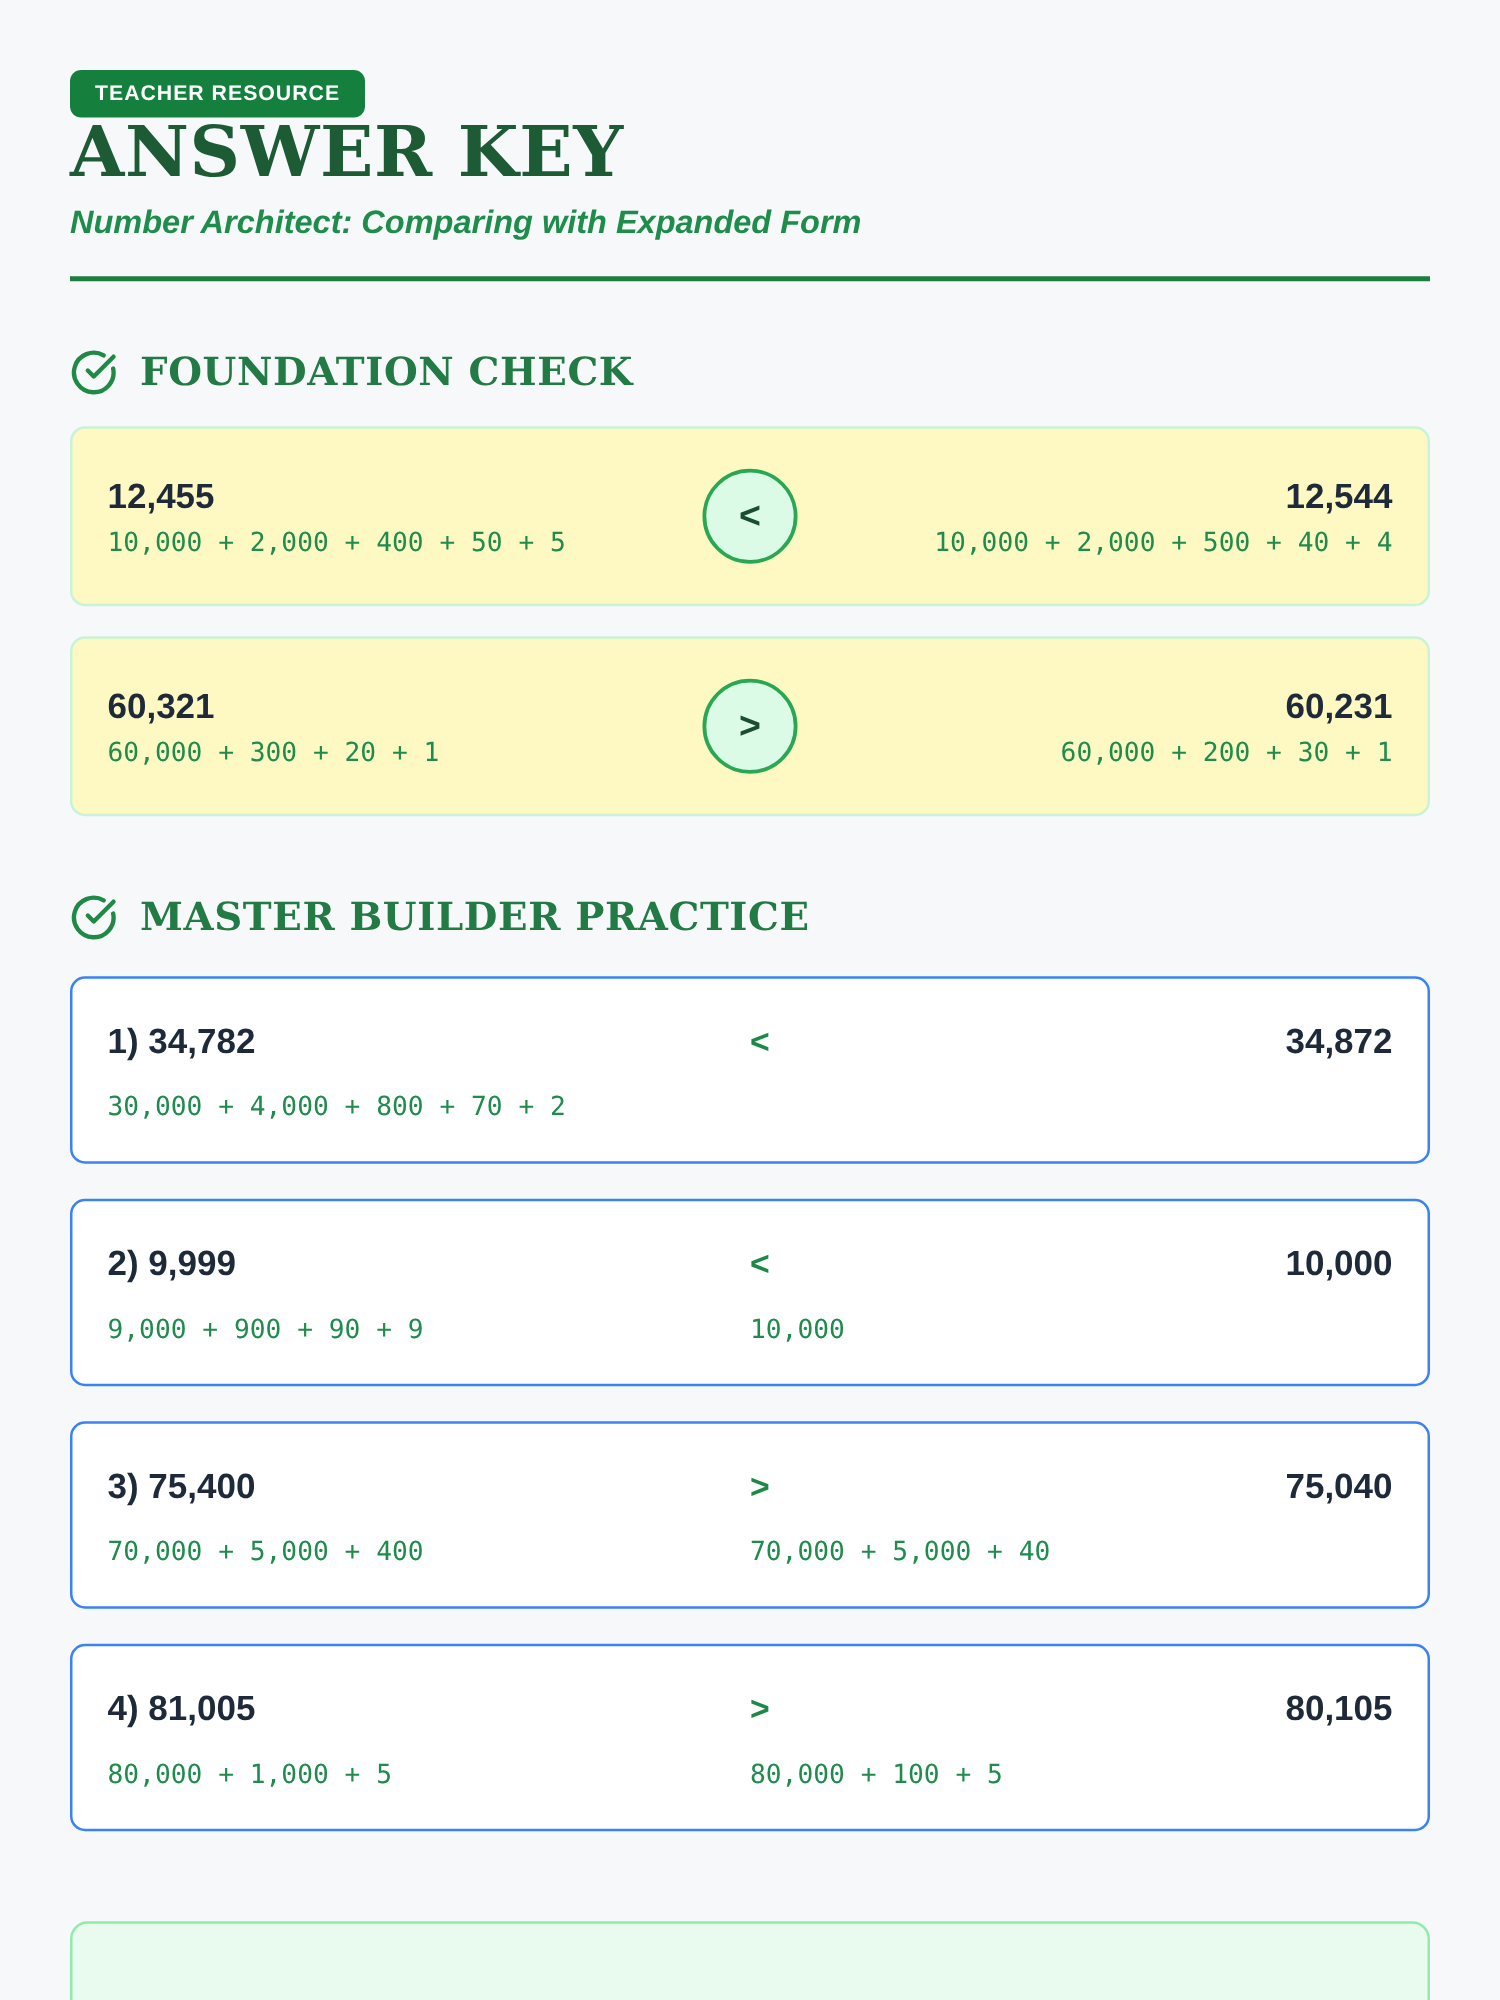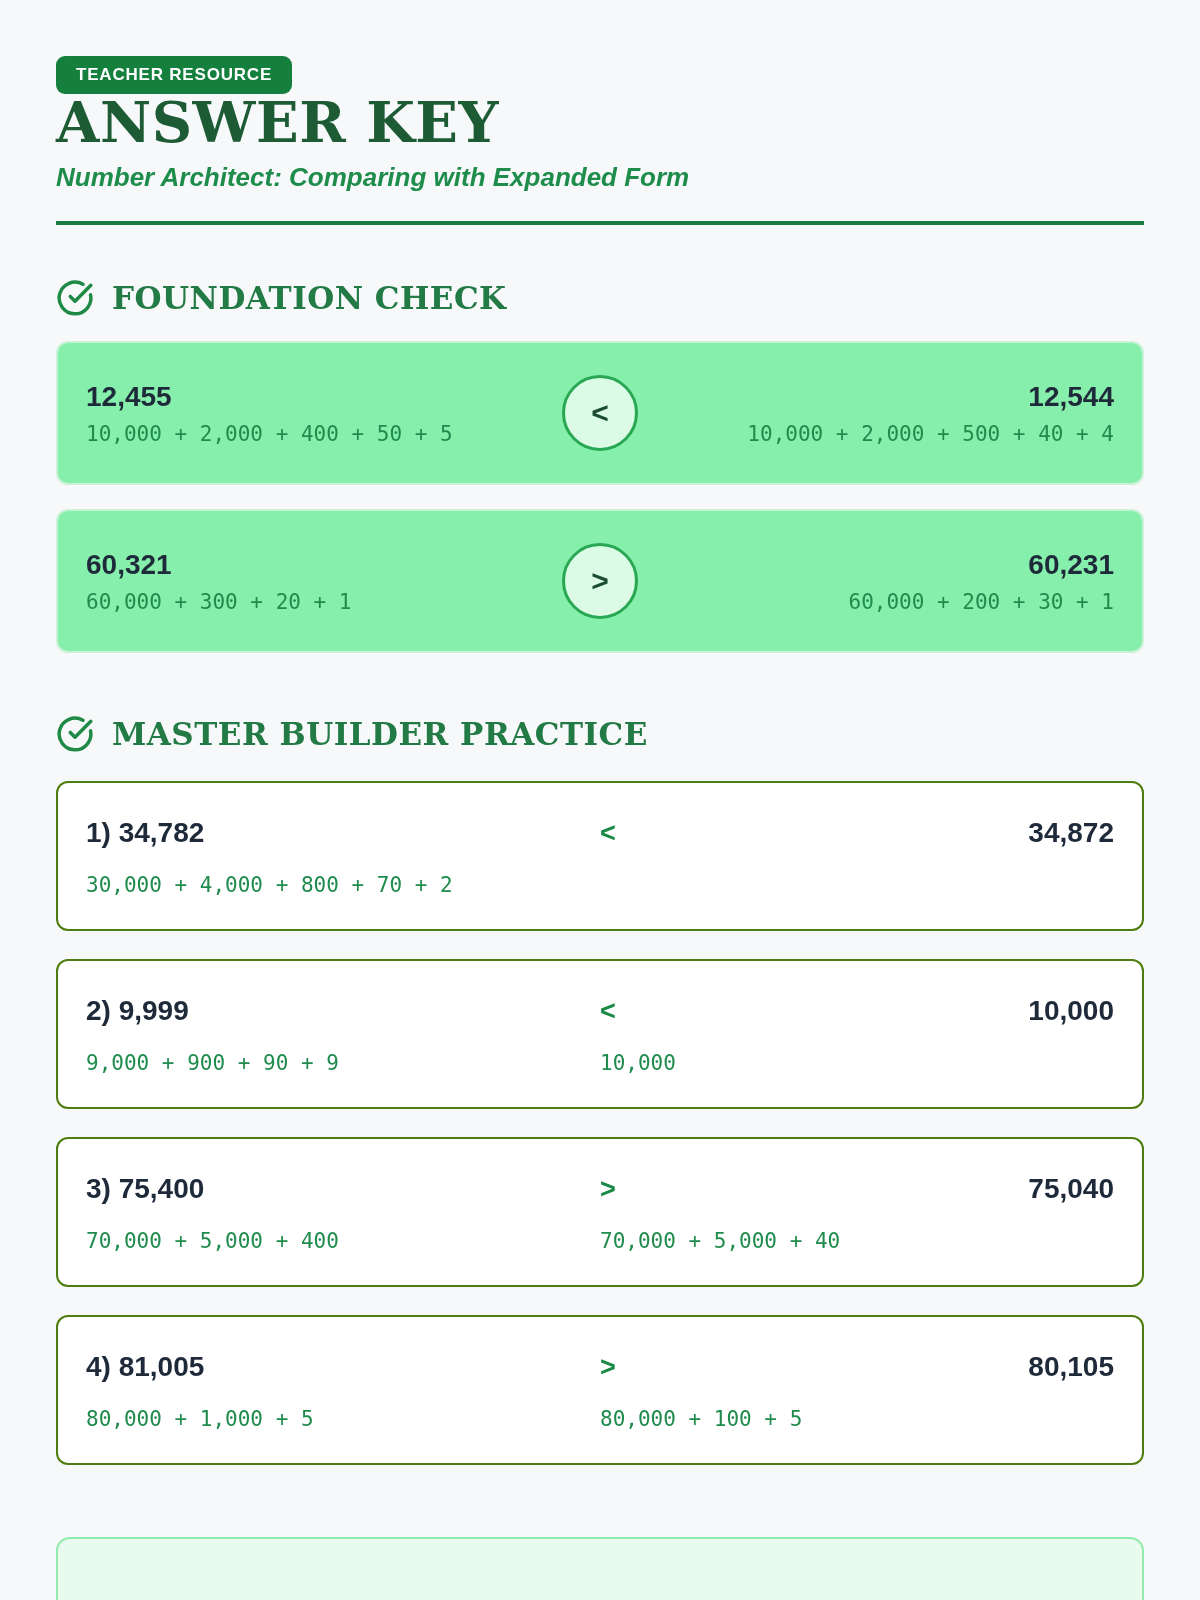--- a/index.html
+++ b/index.html
@@ -71,7 +71,7 @@
 
   
   .compare-card {
-    background: #86efac;
+    background: #fef9c3;
     border: 2px solid #c8f3d6;
     border-radius: 12px;
     padding: 32px 28px;

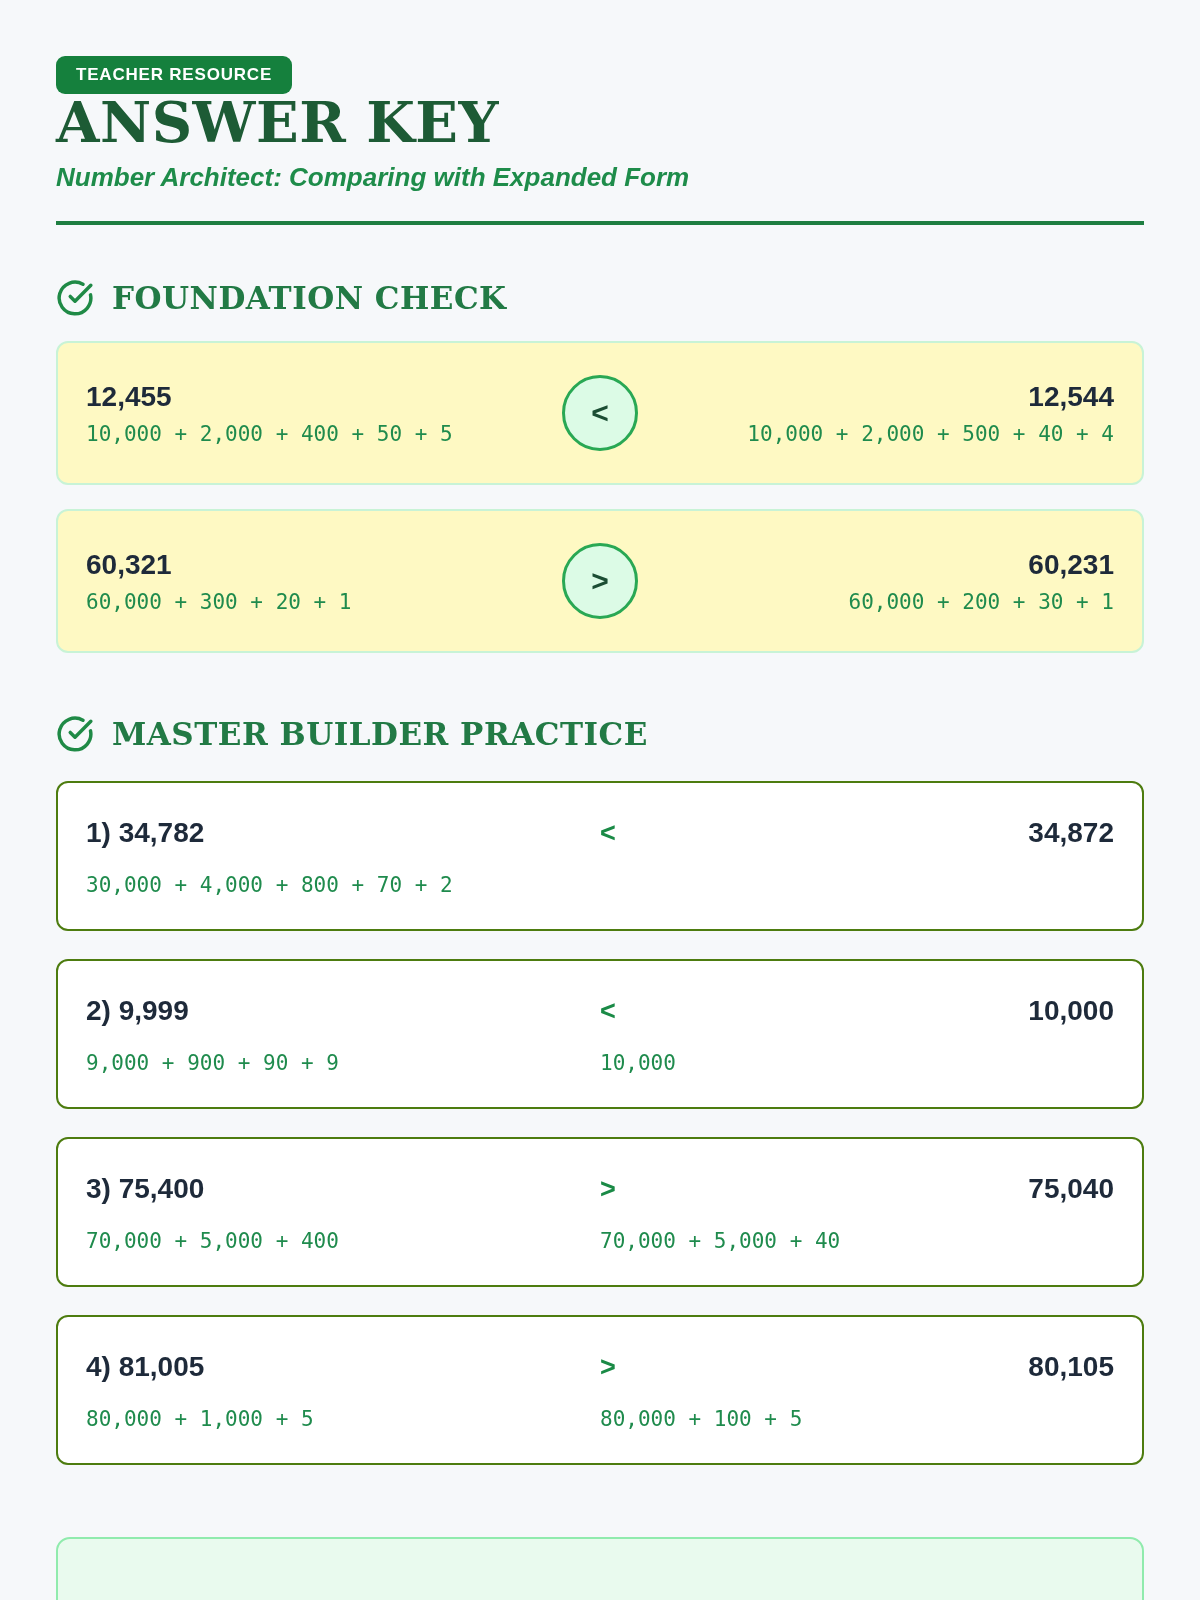--- a/index.html
+++ b/index.html
@@ -110,7 +110,7 @@
   
   .practice-card {
     background: #ffffff;
-    border: 2px solid #4d7c0f;
+    border: 2px solid #3b82f6;
     border-radius: 12px;
     padding: 34px 28px 32px 28px;
     margin-top: 28px;

